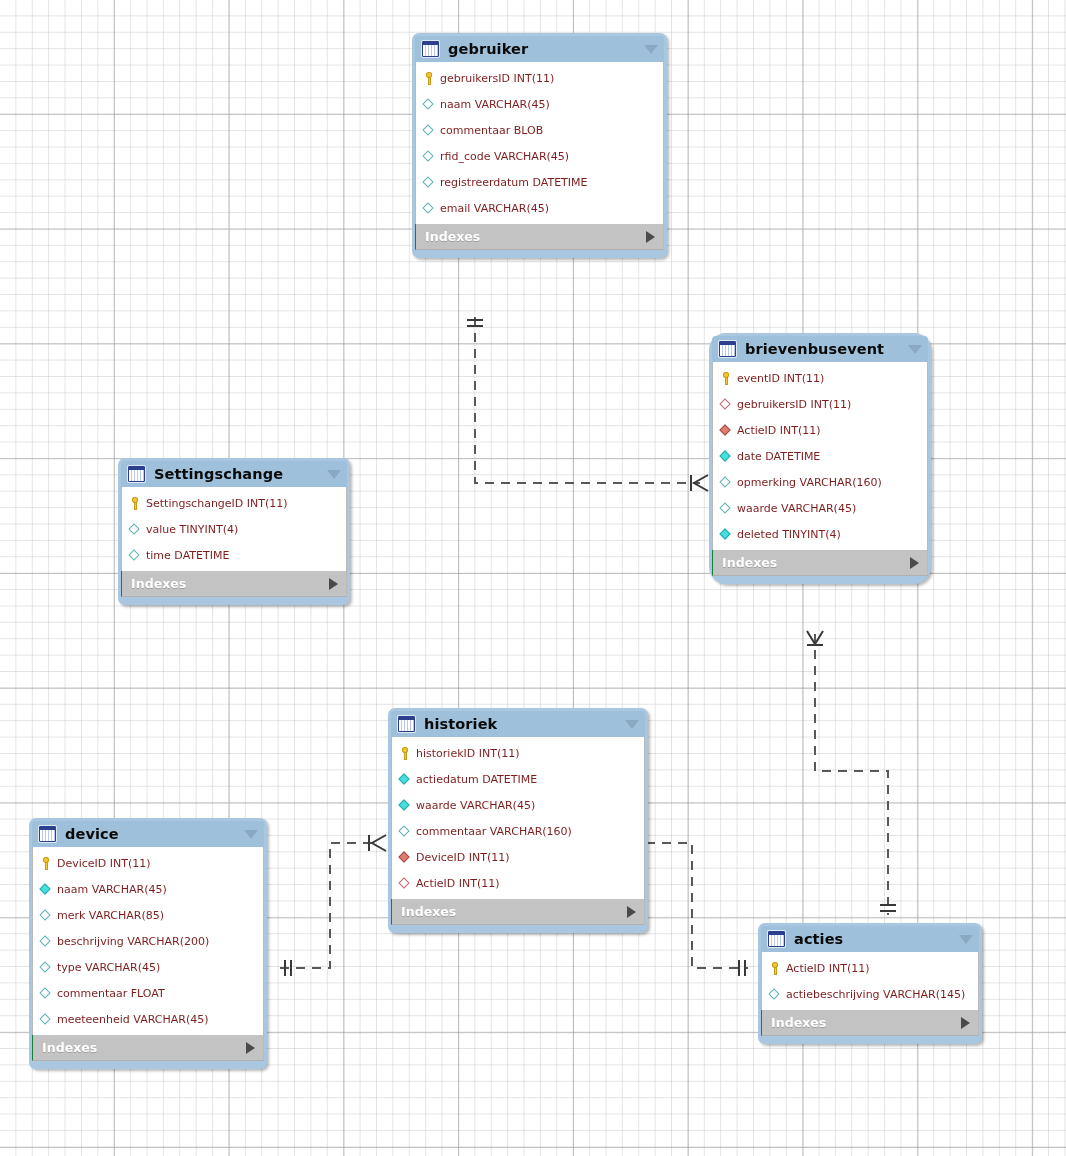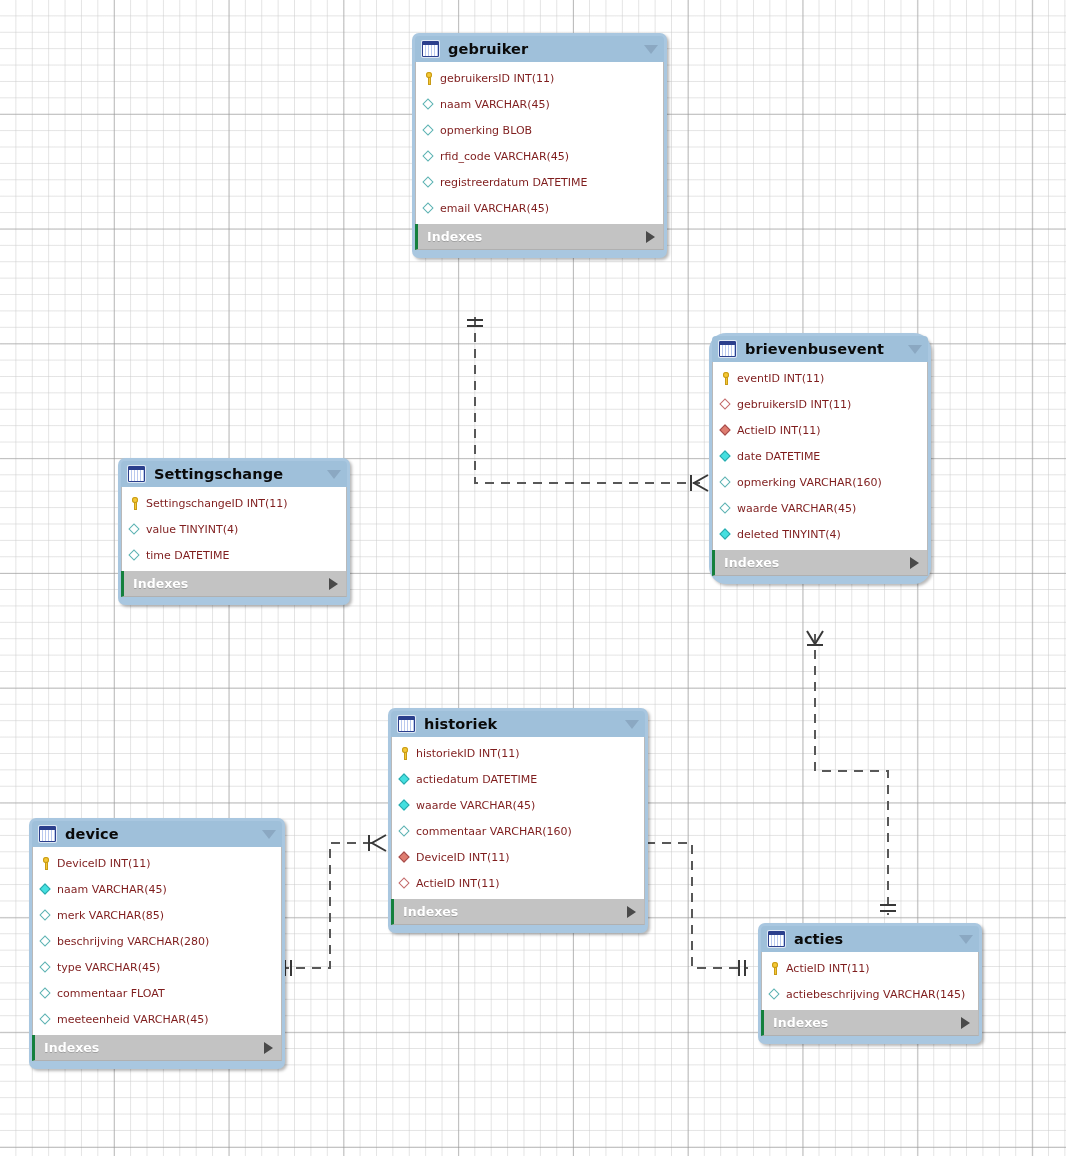--- a/index.html
+++ b/index.html
@@ -264,7 +264,7 @@
       </div>
       <div class="col-row">
         <span class="mk dia"></span>
-        <span class="col-label">opmerking BLOB</span>
+        <span class="col-label">commentaar BLOB</span>
       </div>
       <div class="col-row">
         <span class="mk dia"></span>

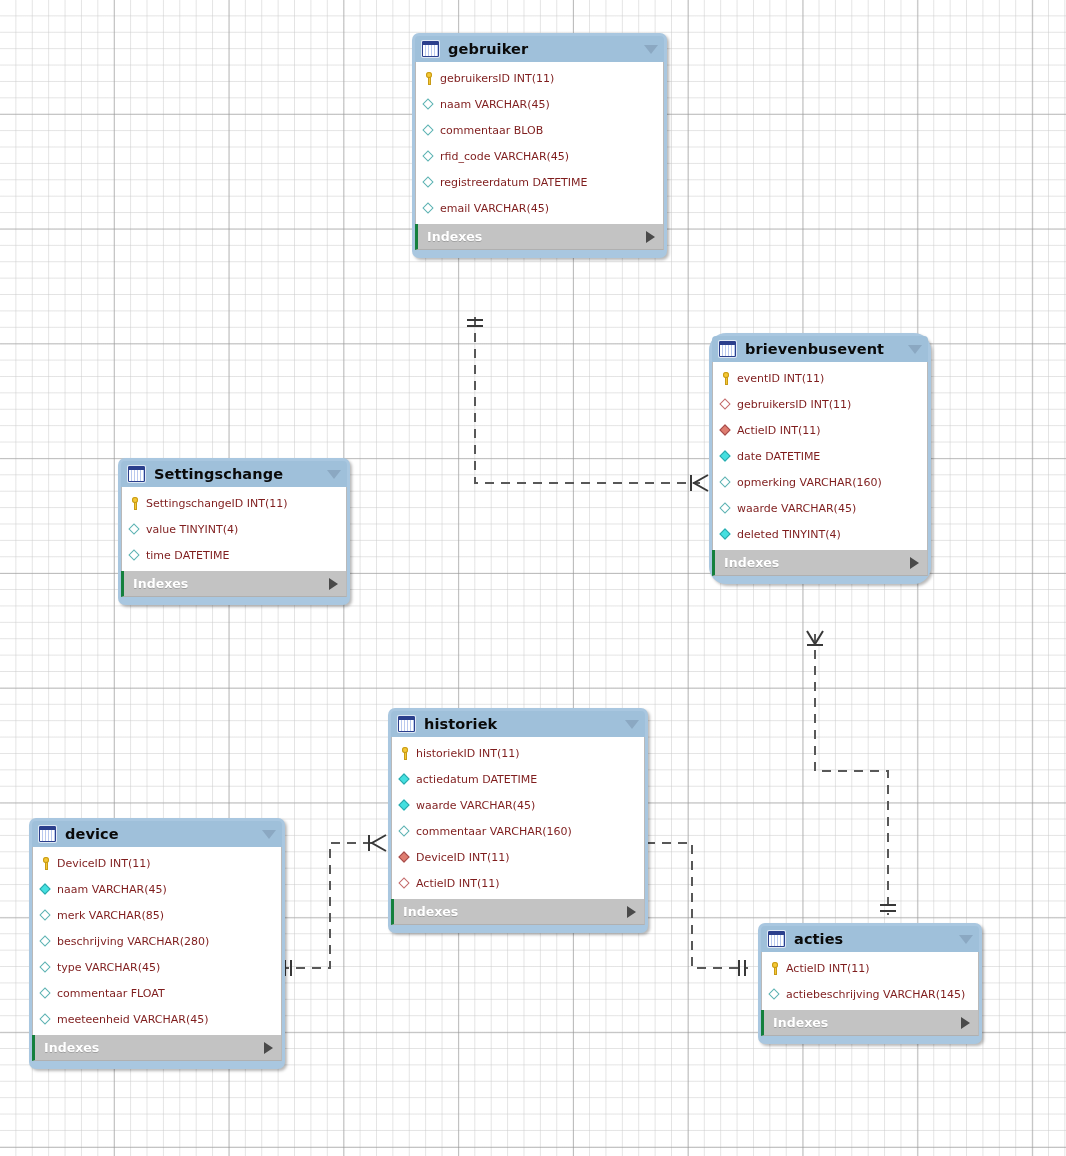--- a/index.html
+++ b/index.html
@@ -175,7 +175,7 @@
     align-items: center;
     padding: 0 8px 0 9px;
     background: #c3c3c3;
-    border-left: 3px solid #15803d;
+    border-left: 1px solid #15803d;
     border-right: 1px solid #b9b9b9;
     border-bottom: 1px solid #b0b0b0;
   }

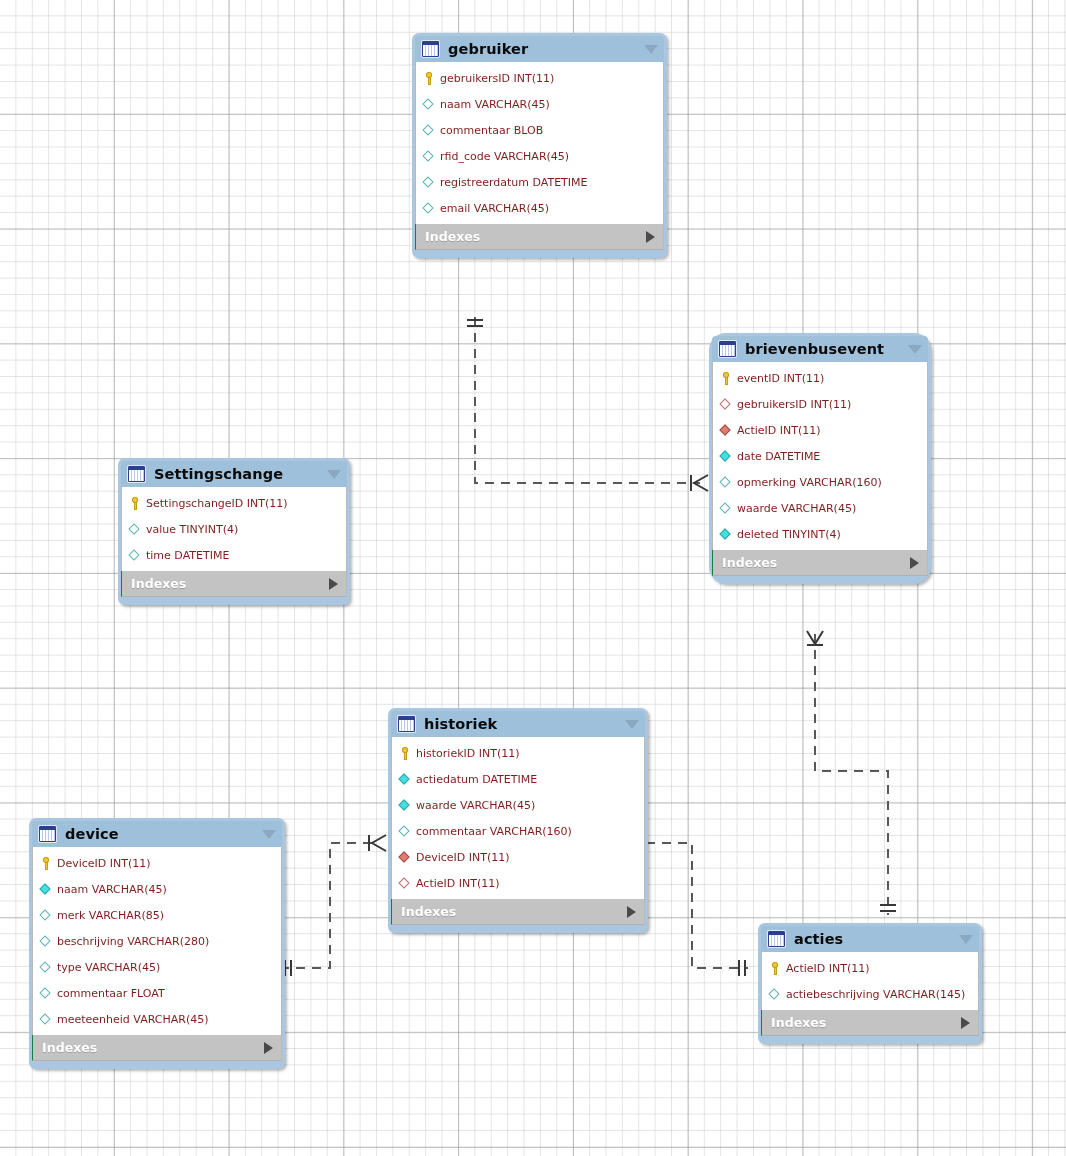--- a/index.html
+++ b/index.html
@@ -199,7 +199,7 @@
   #tbl-brievenbusevent  { left: 709px; top: 333px; width: 222px; border-radius: 17px; }
   #tbl-settingschange   { left: 118px; top: 458px; width: 232px; }
   #tbl-historiek        { left: 388px; top: 708px; width: 260px; }
-  #tbl-device           { left: 29px;  top: 818px; width: 256px; }
+  #tbl-device           { left: 29px;  top: 818px; width: 238px; }
   #tbl-acties           { left: 758px; top: 923px; width: 224px; }
 </style>
 </head>

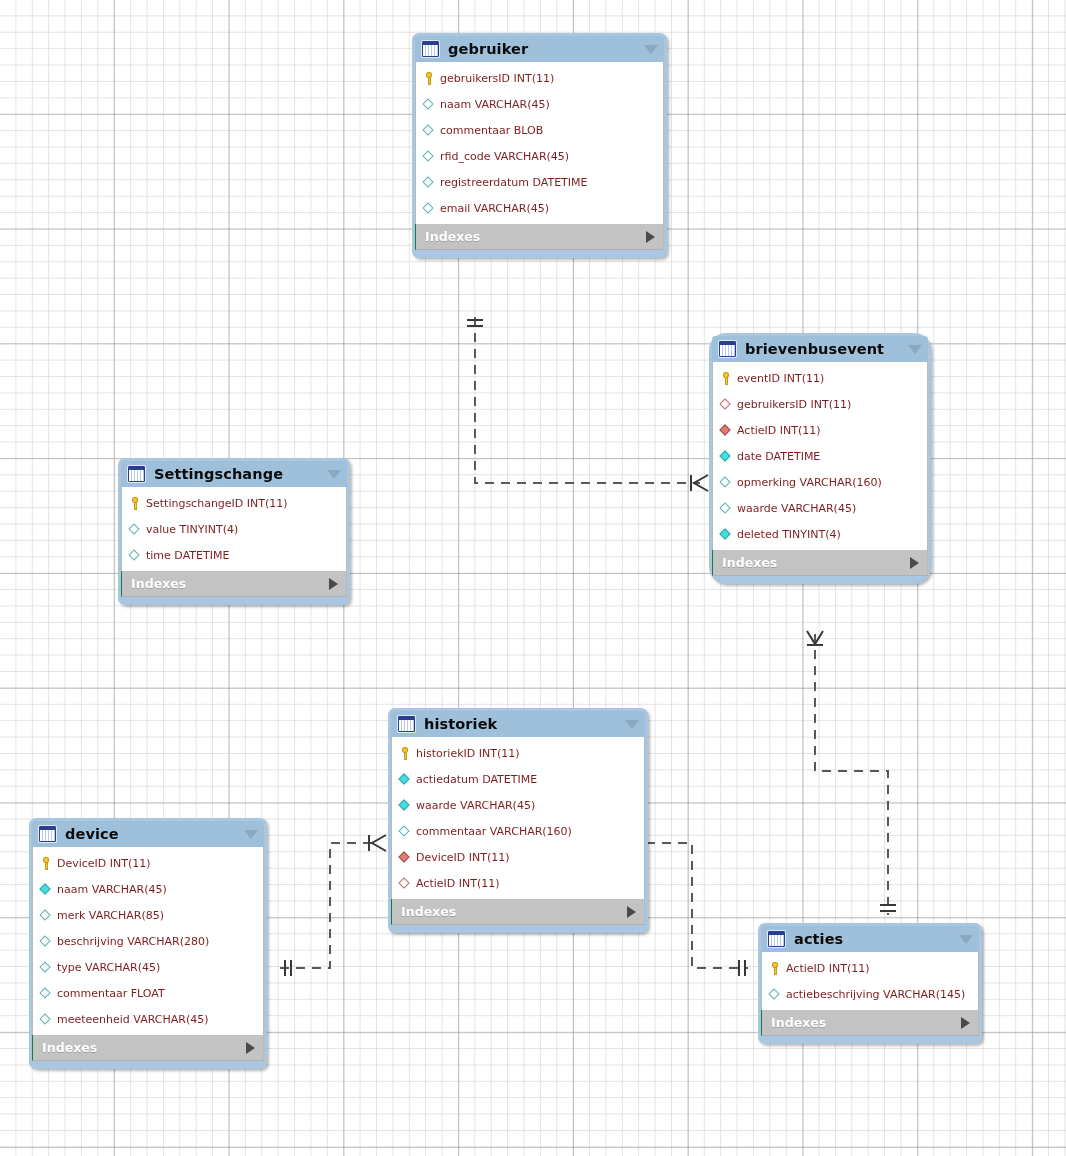--- a/index.html
+++ b/index.html
@@ -412,7 +412,7 @@
       </div>
       <div class="col-row">
         <span class="mk dia"></span>
-        <span class="col-label">beschrijving VARCHAR(280)</span>
+        <span class="col-label">beschrijving VARCHAR(200)</span>
       </div>
       <div class="col-row">
         <span class="mk dia"></span>

